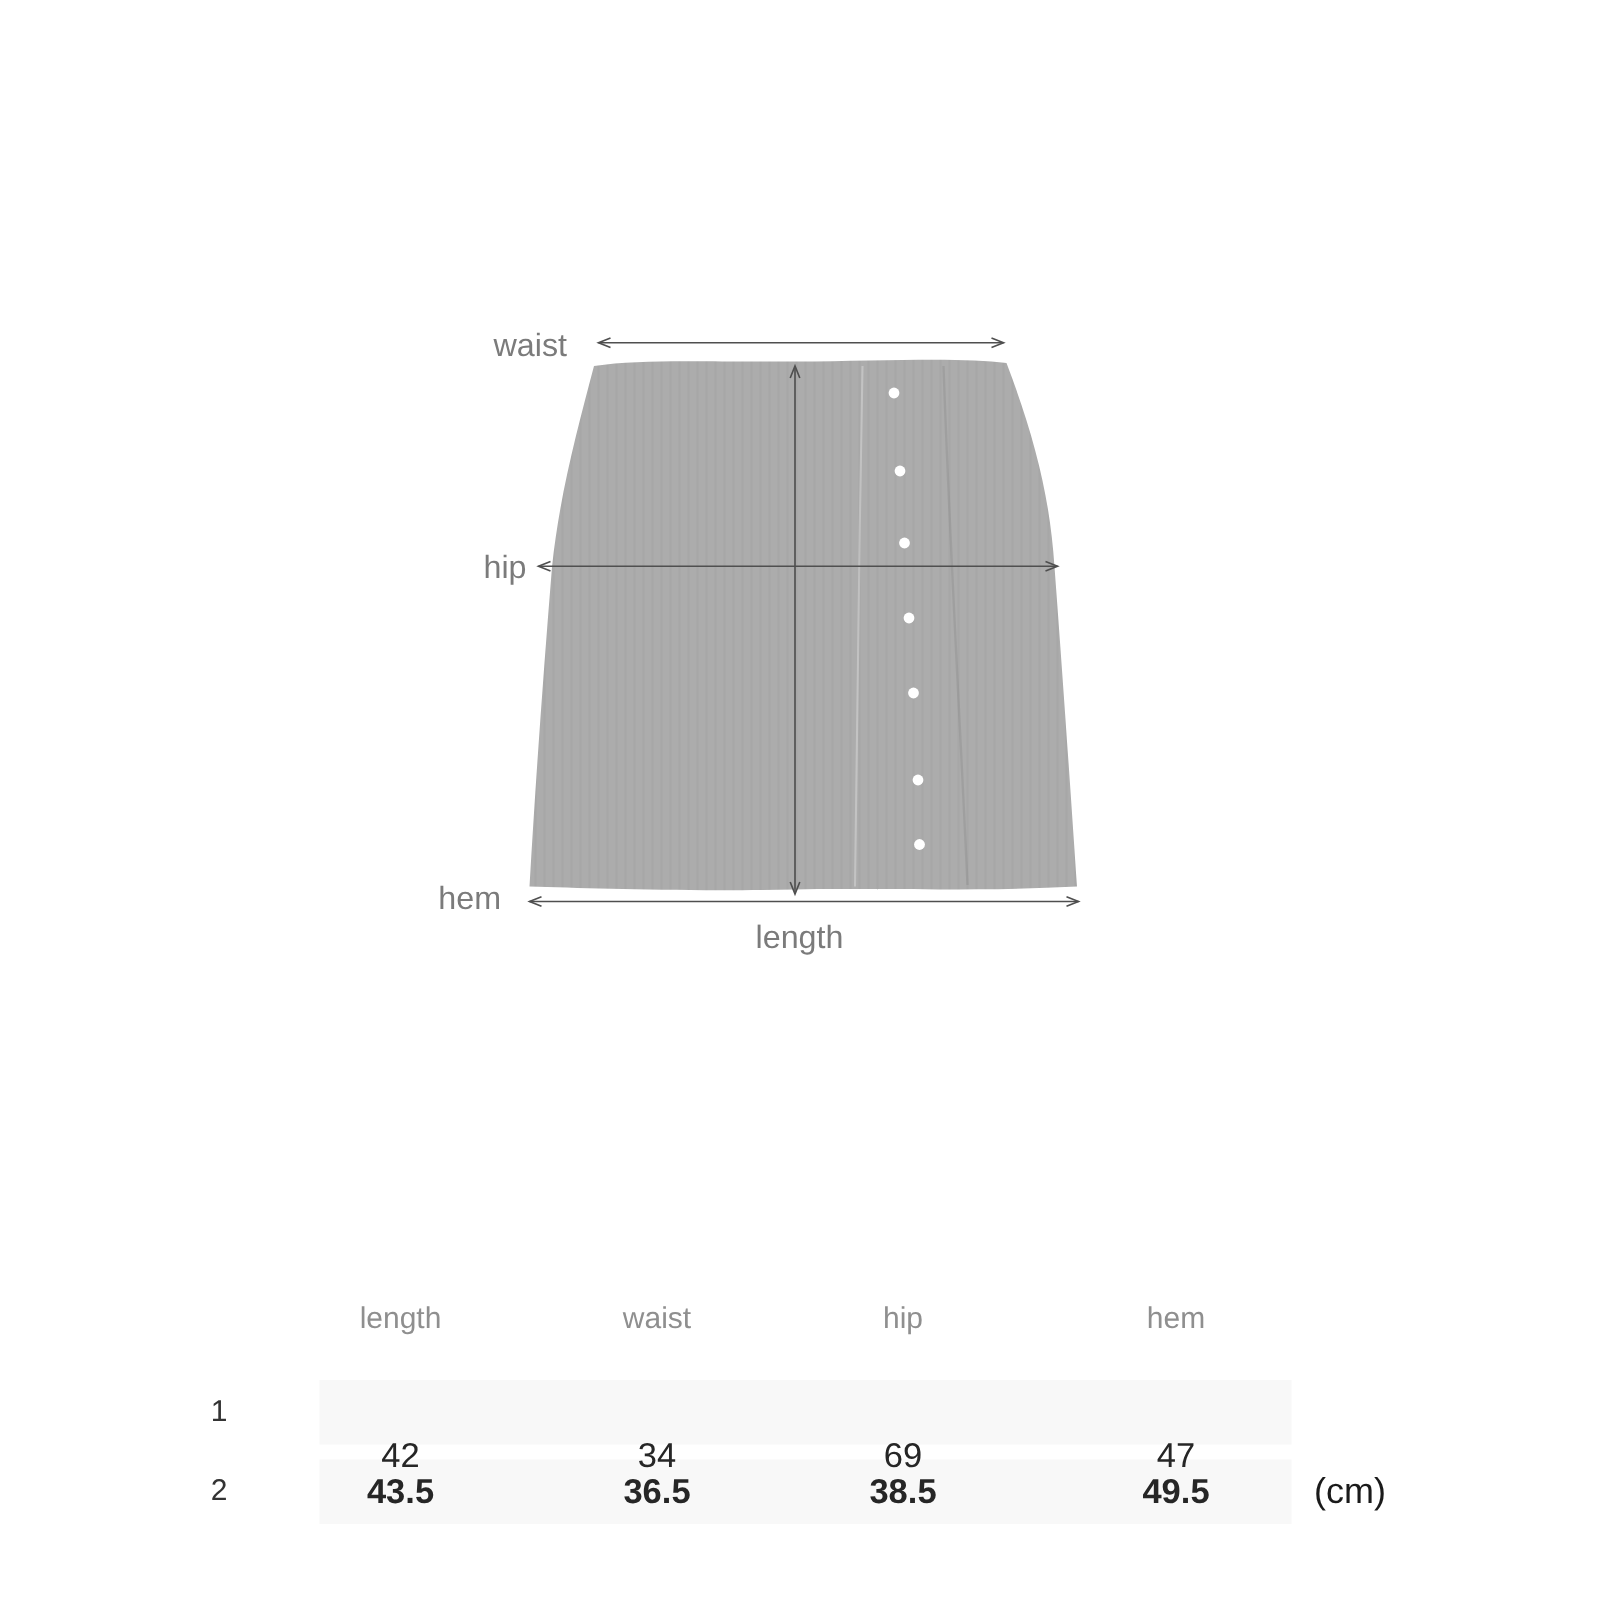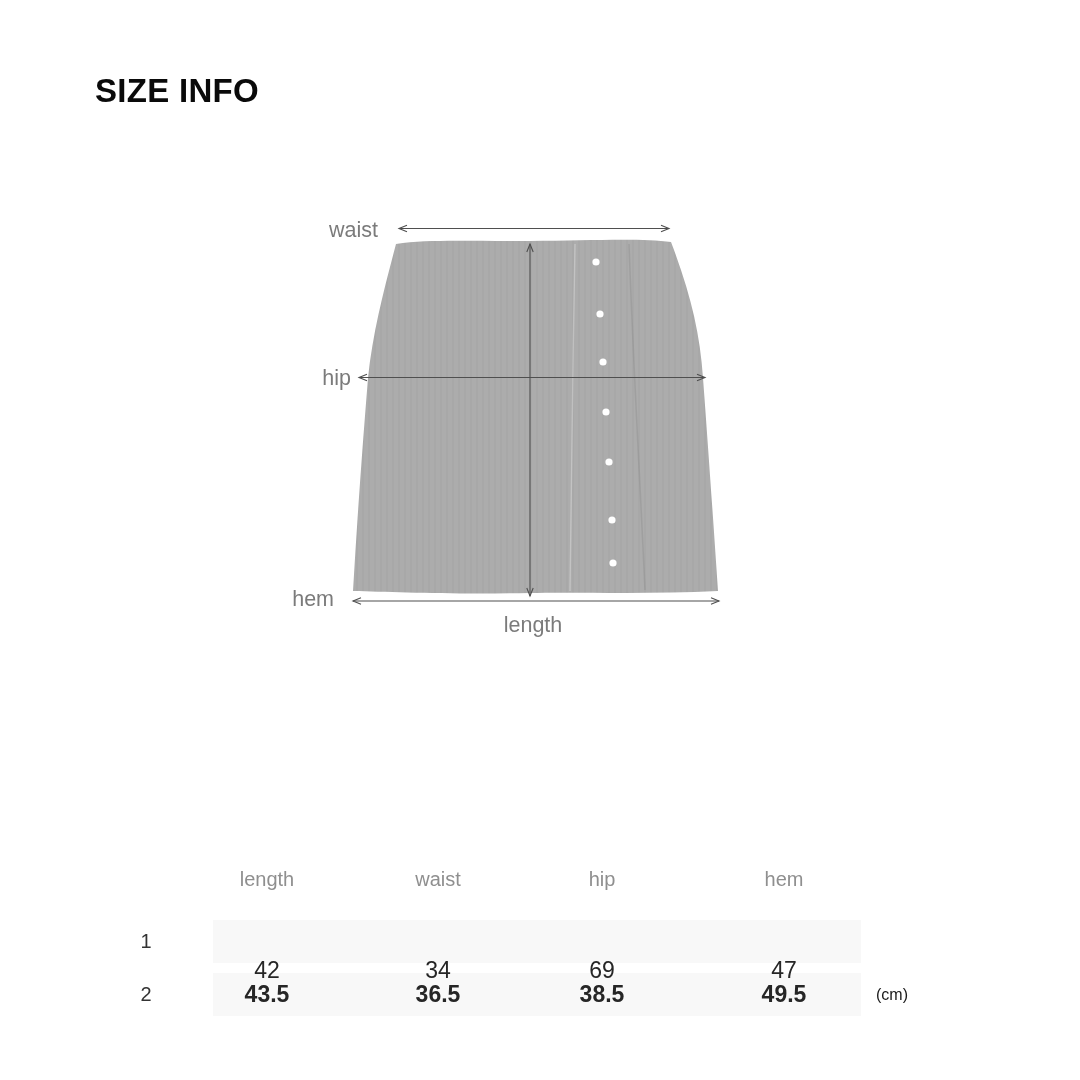--- a/index.html
+++ b/index.html
@@ -53,7 +53,6 @@
 
 <div id="canvas">
 
-  <div class="page-title">SIZE INFO</div>
 
   <svg class="diagram" width="1080" height="1080" viewBox="0 0 1080 1080">
     <defs>

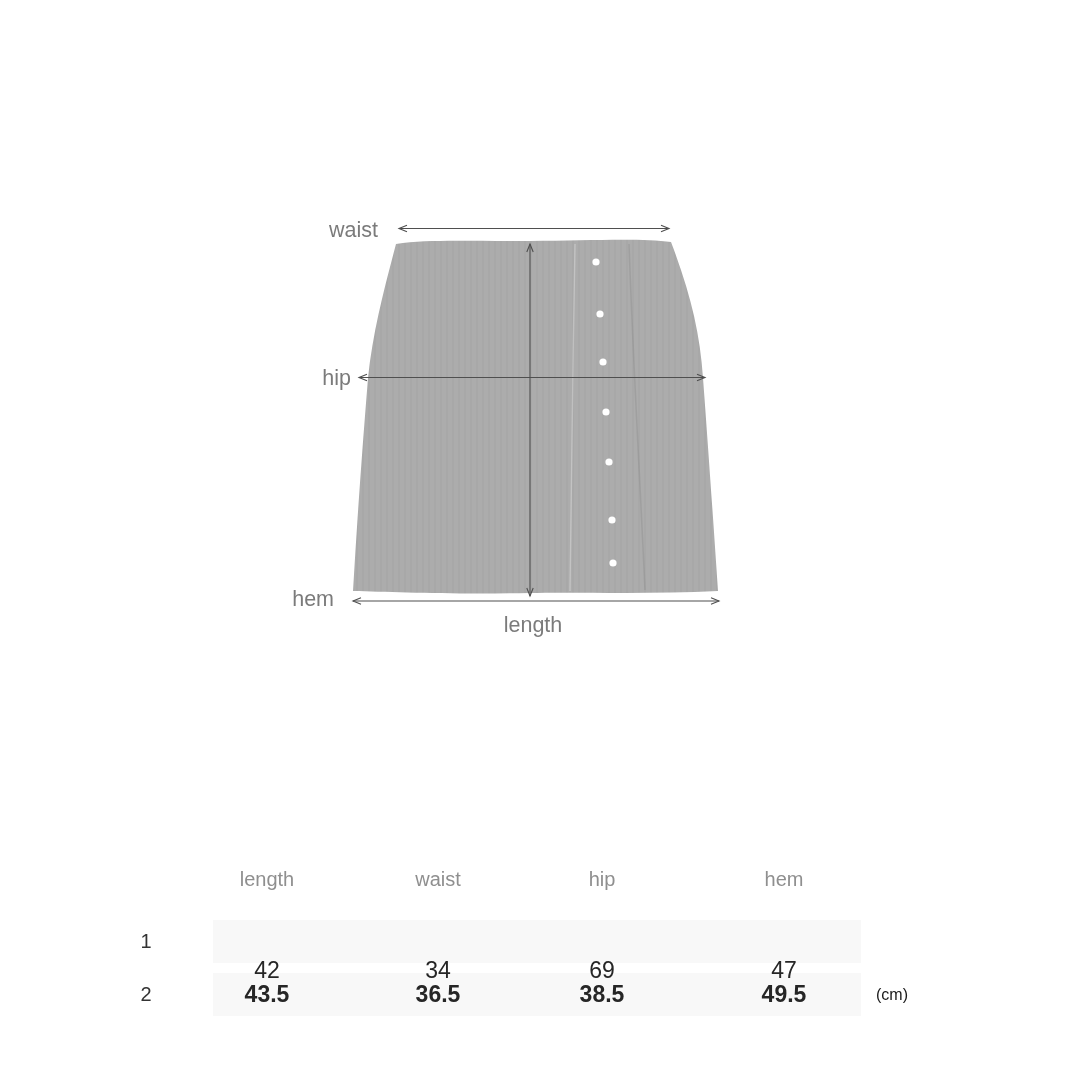--- a/index.html
+++ b/index.html
@@ -45,7 +45,7 @@
   .rn2{top:973px;line-height:43px;}
   .unit{
     position:absolute;left:876px;top:973px;line-height:43px;
-    font-size:16px;color:#1a1a1a;white-space:nowrap;
+    font-size:24px;color:#1a1a1a;white-space:nowrap;
   }
 </style>
 </head>

